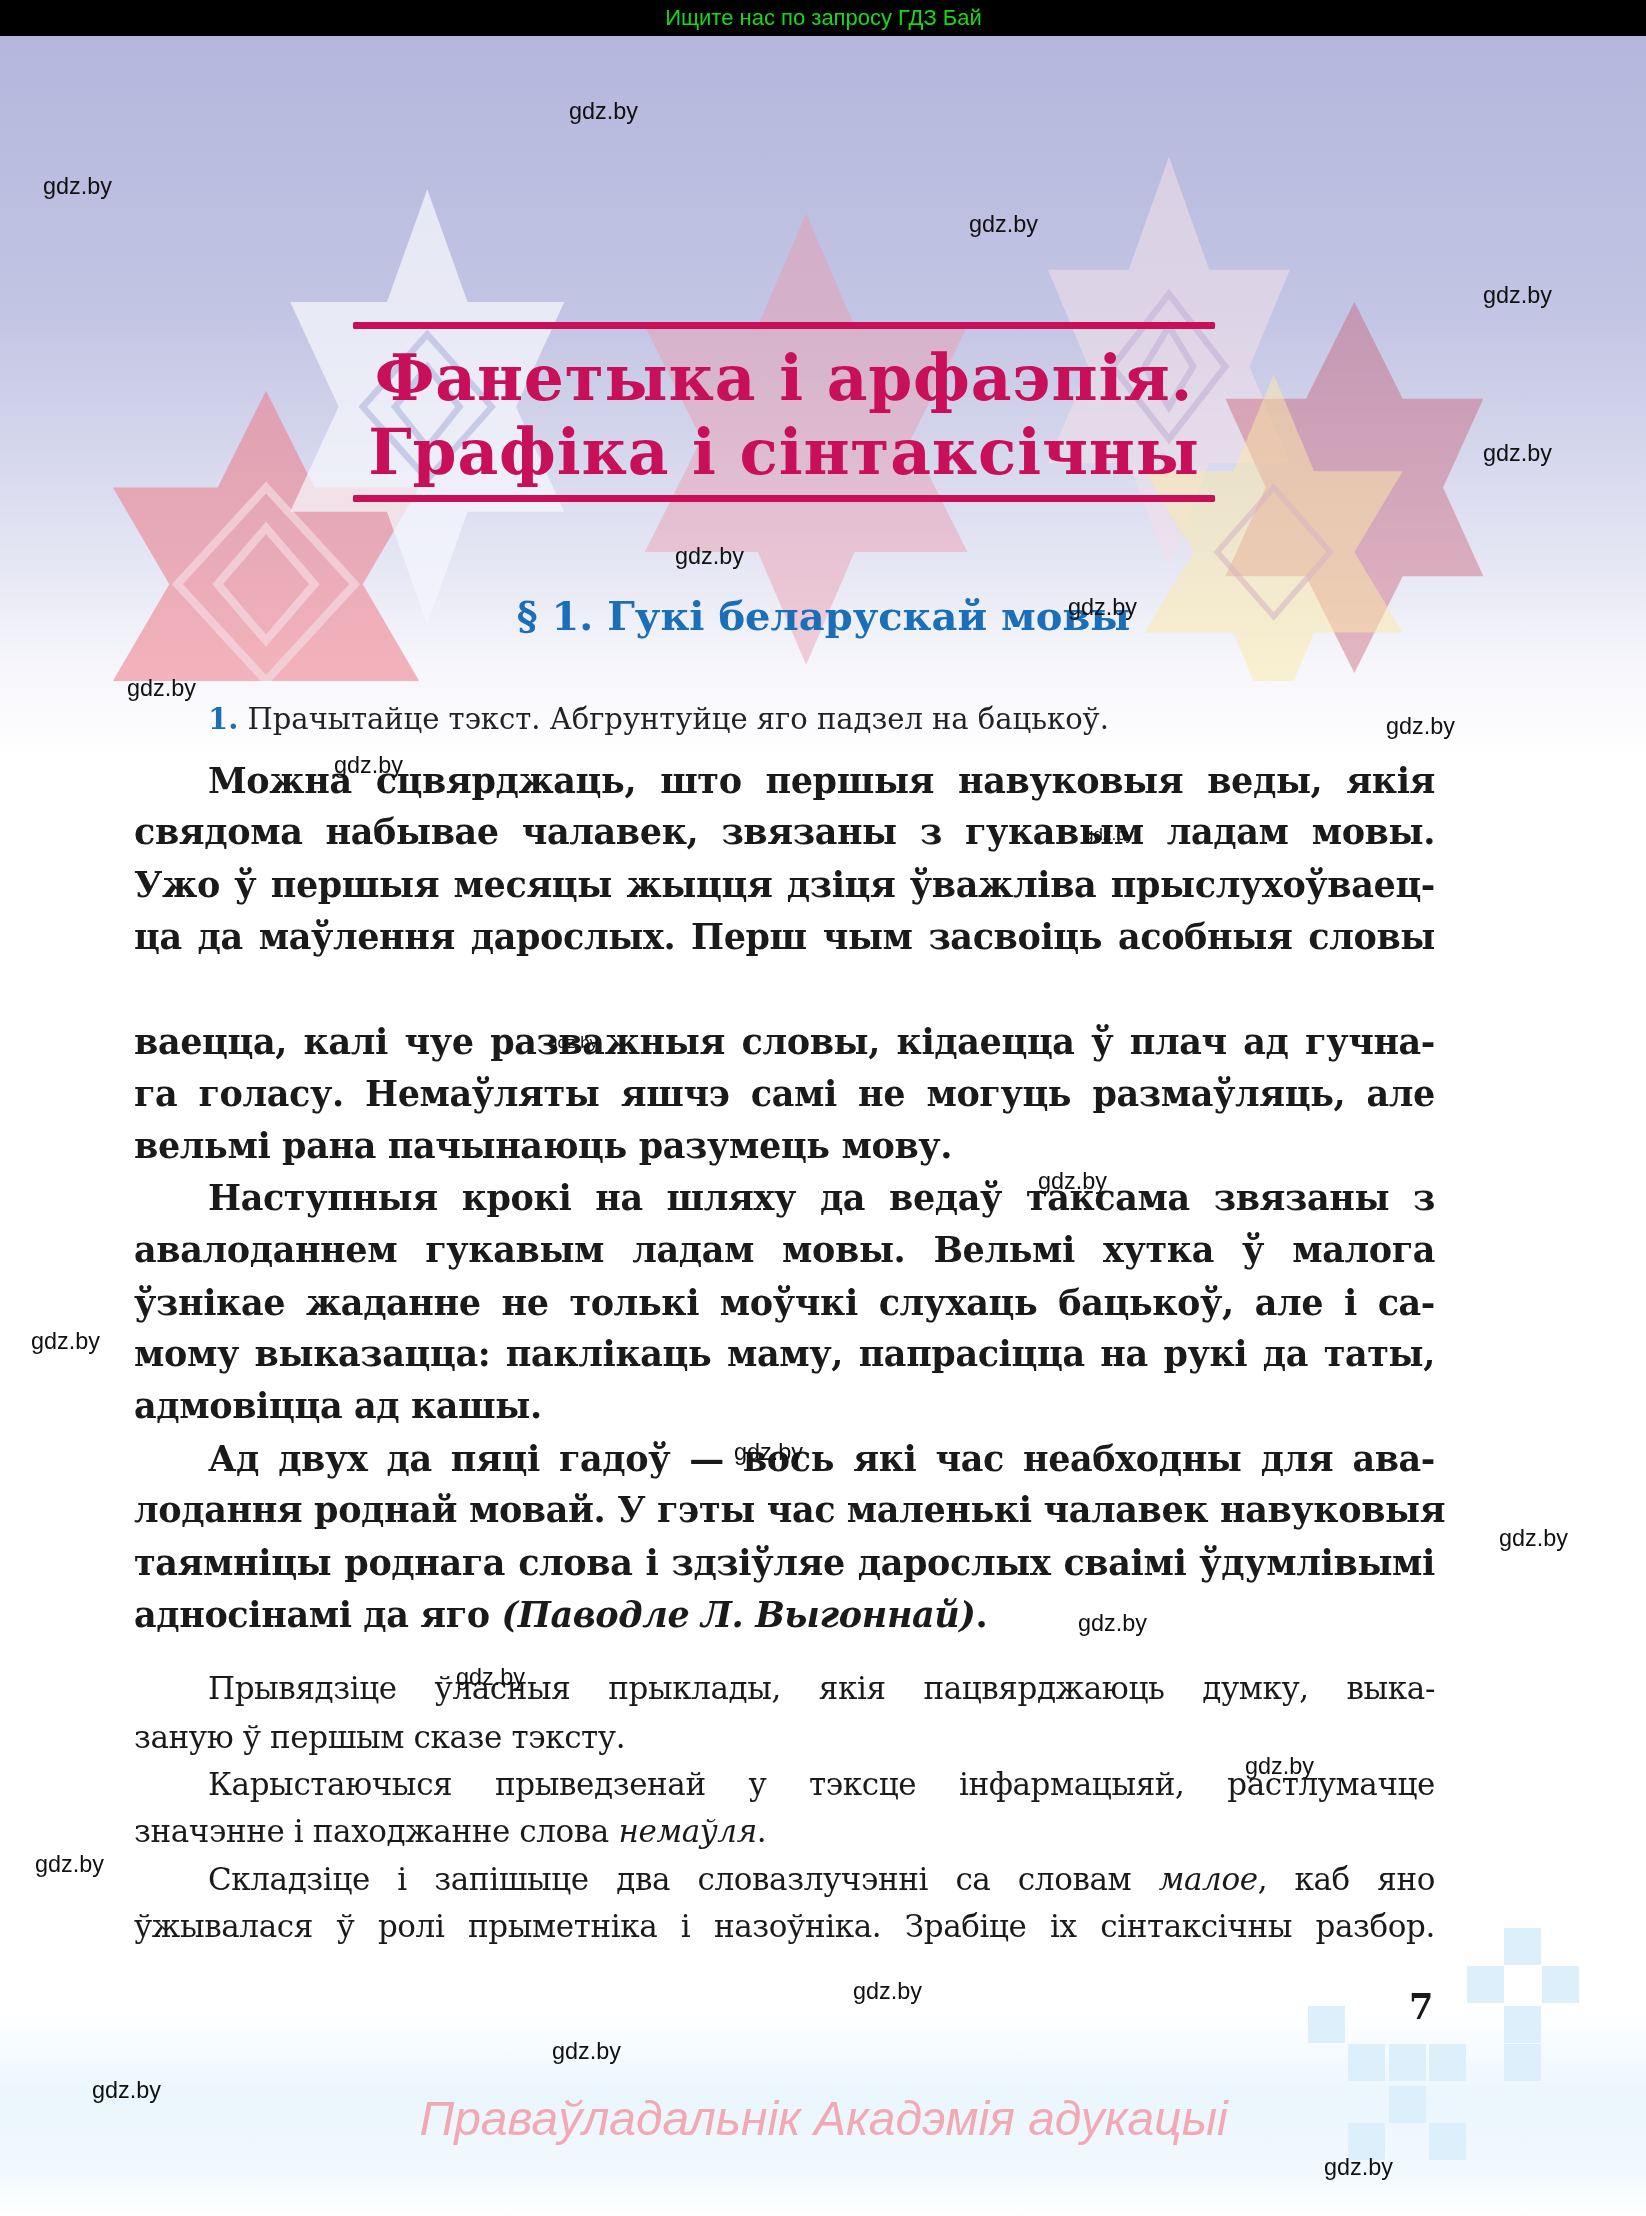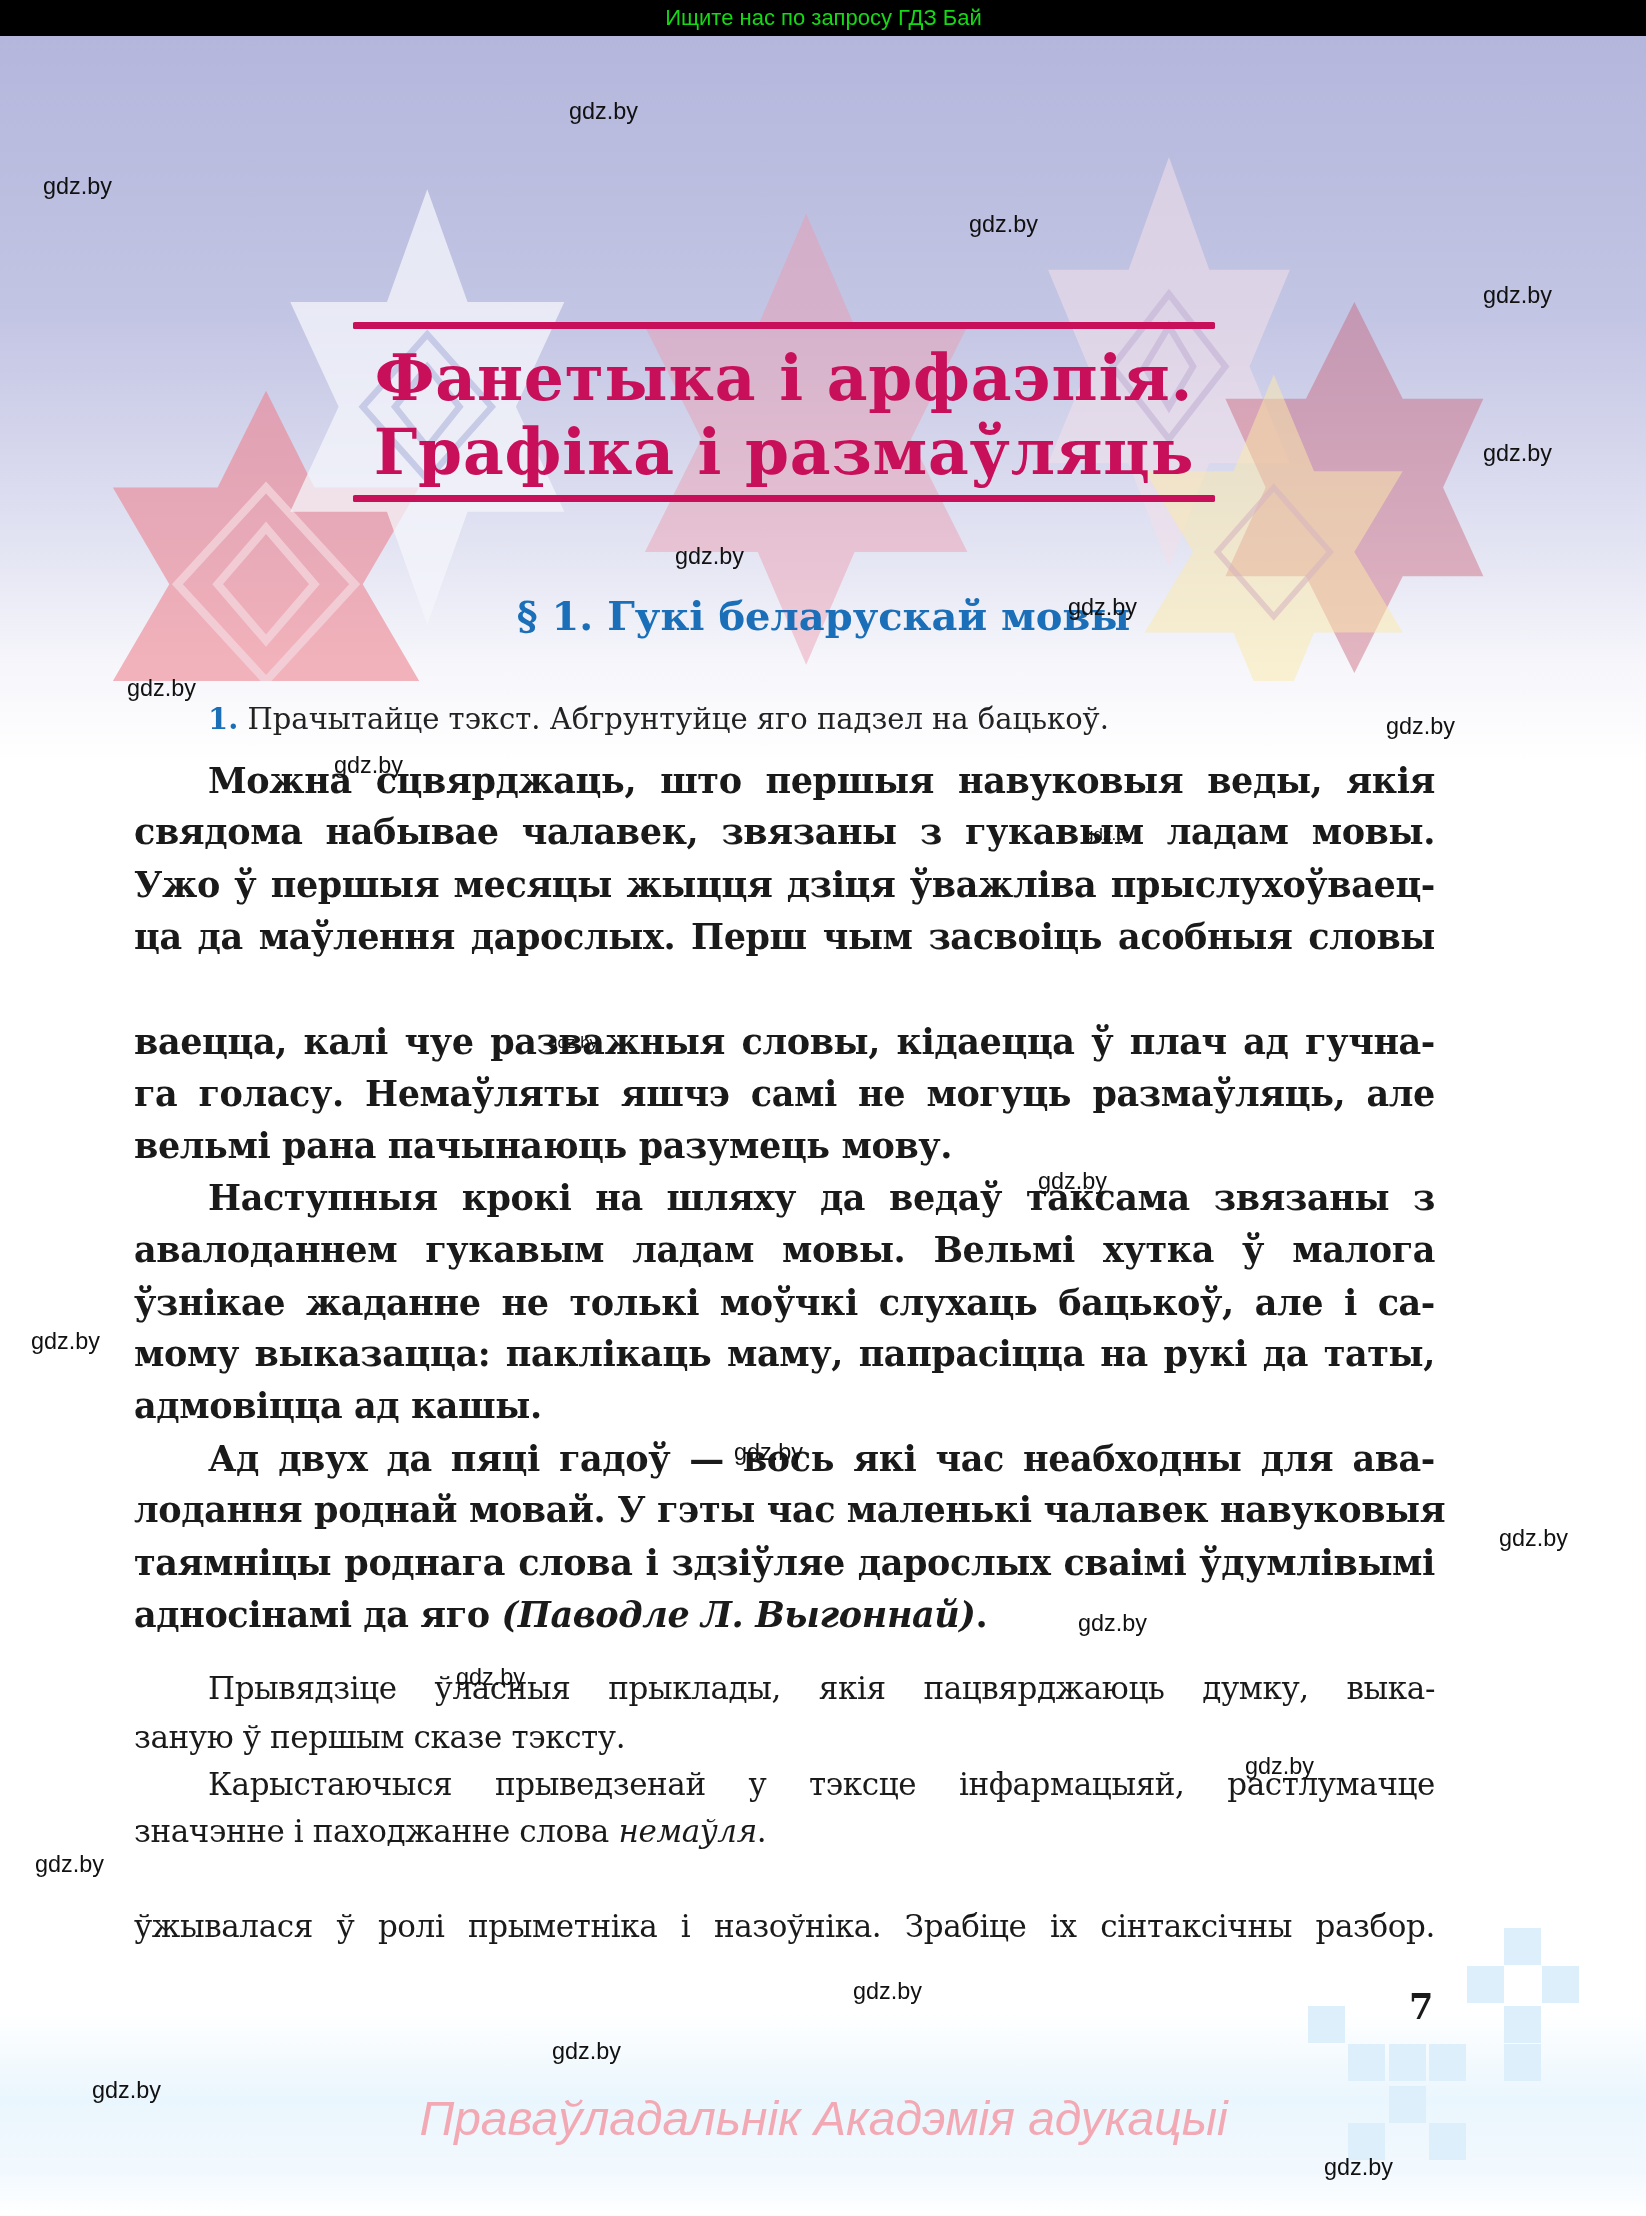--- a/index.html
+++ b/index.html
@@ -84,7 +84,7 @@
     <div class="rule"></div>
     <div id="title">
       <div>Фанетыка і арфаэпія.</div>
-      <div>Графіка і размаўляць</div>
+      <div>Графіка і сінтаксічны</div>
     </div>
     <div class="rule"></div>
   </div>

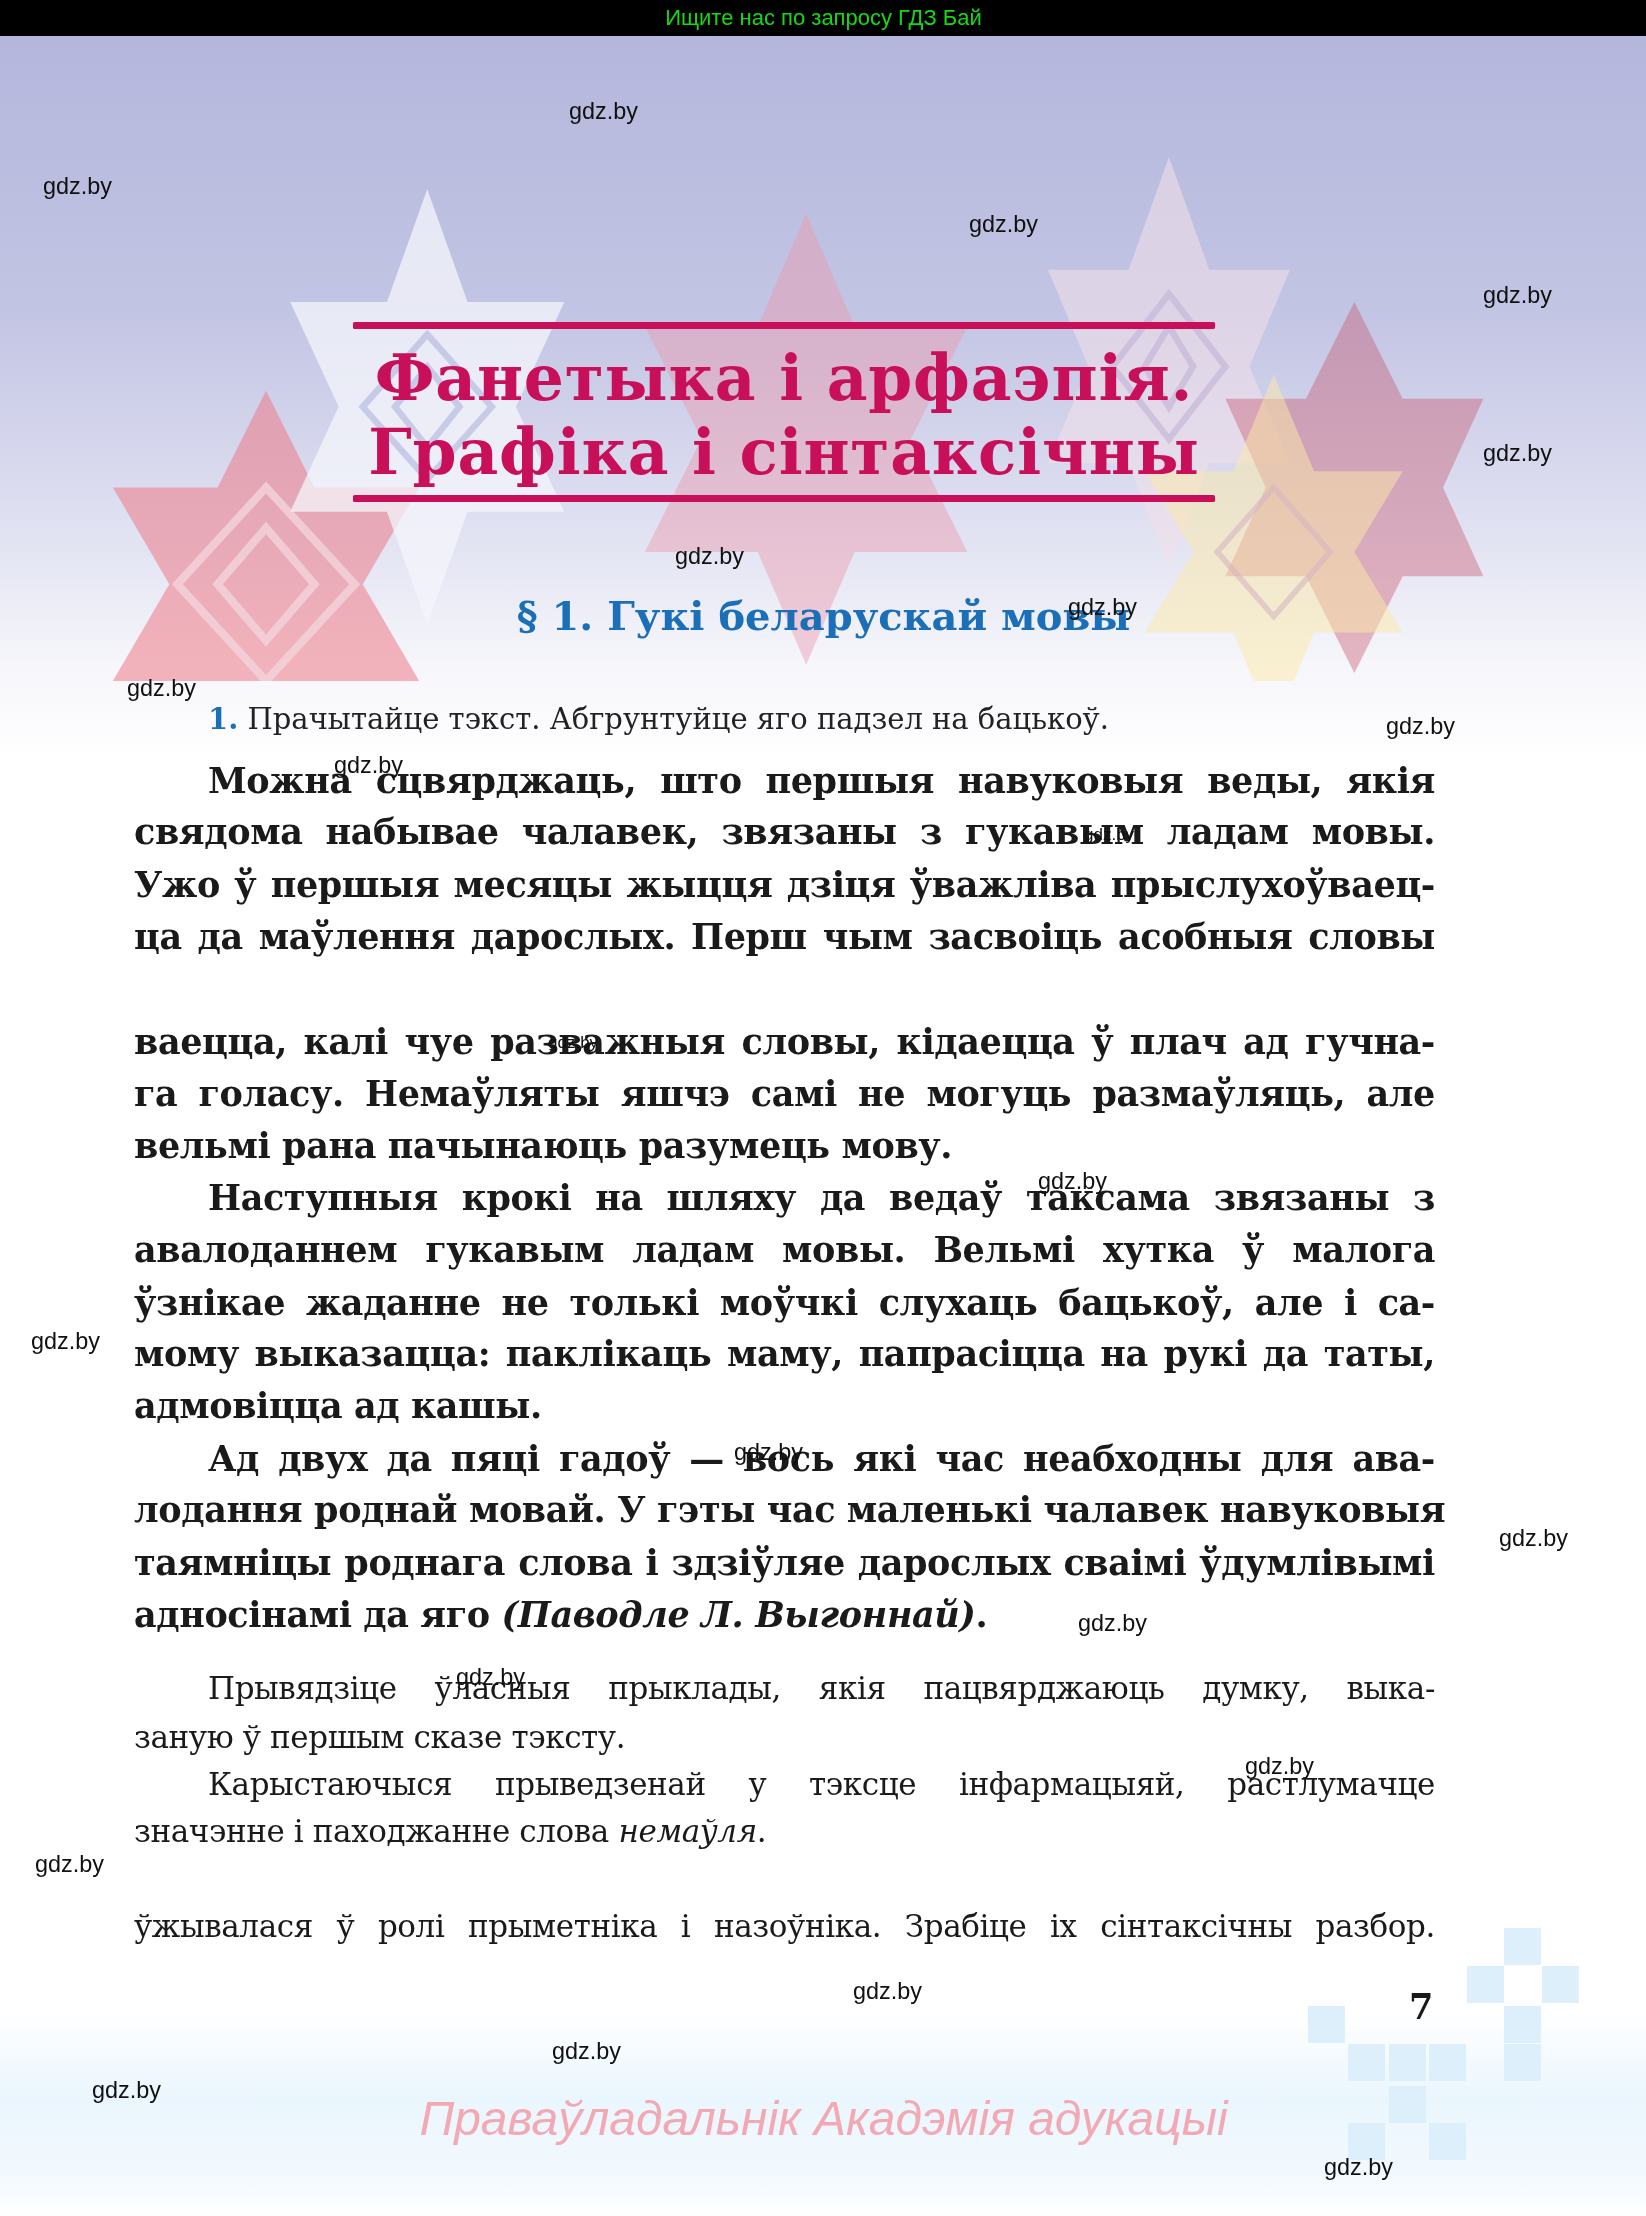--- a/index.html
+++ b/index.html
@@ -126,6 +126,9 @@
     <span>значэнне і паходжанне слова </span><i>немаўля</i><span>.</span>
   </div>
 
+  <div class="tline indent" style="top:1825px">
+    <span>Складзіце і запішыце два словазлучэнні са словам </span><i>малое</i><span>, каб яно</span>
+  </div>
   <div class="tline" style="top:1872px">ўжывалася ў ролі прыметніка і назоўніка. Зрабіце іх сінтаксічны разбор.</div>
 
   <div>

